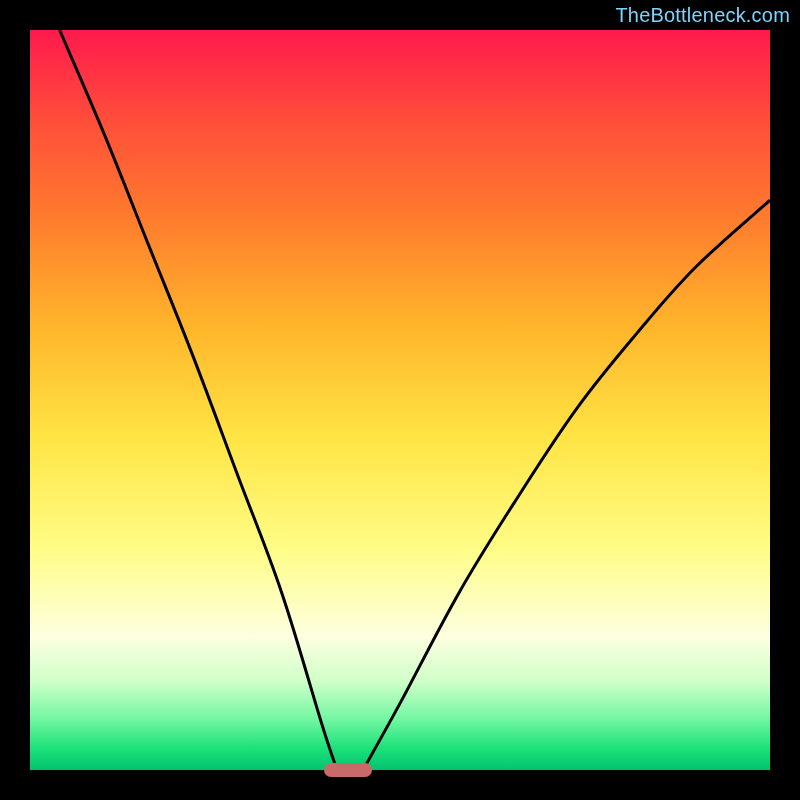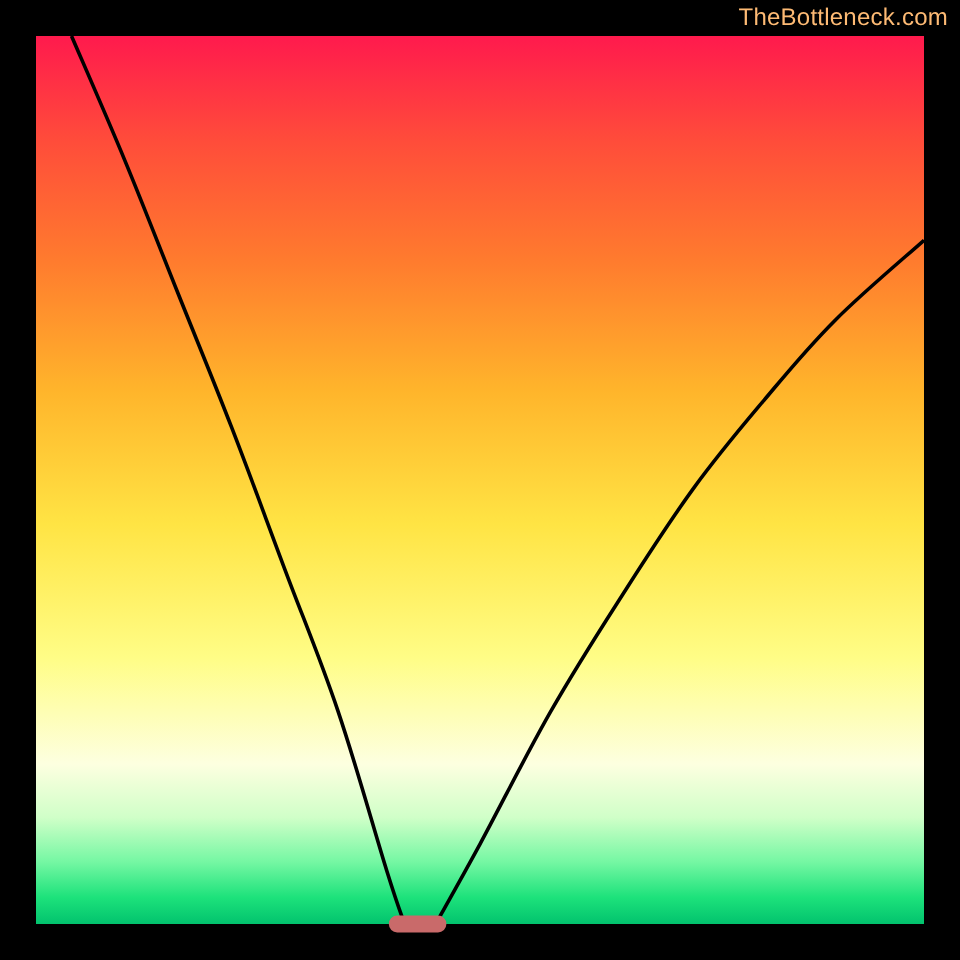--- a/index.html
+++ b/index.html
@@ -42,7 +42,7 @@
     position: absolute;
     top: 4px;
     right: 10px;
-    color: #fdba74;
+    color: #7dd3fc;
     font-size: 20px;
     font-weight: 500;
     letter-spacing: 0.2px;

